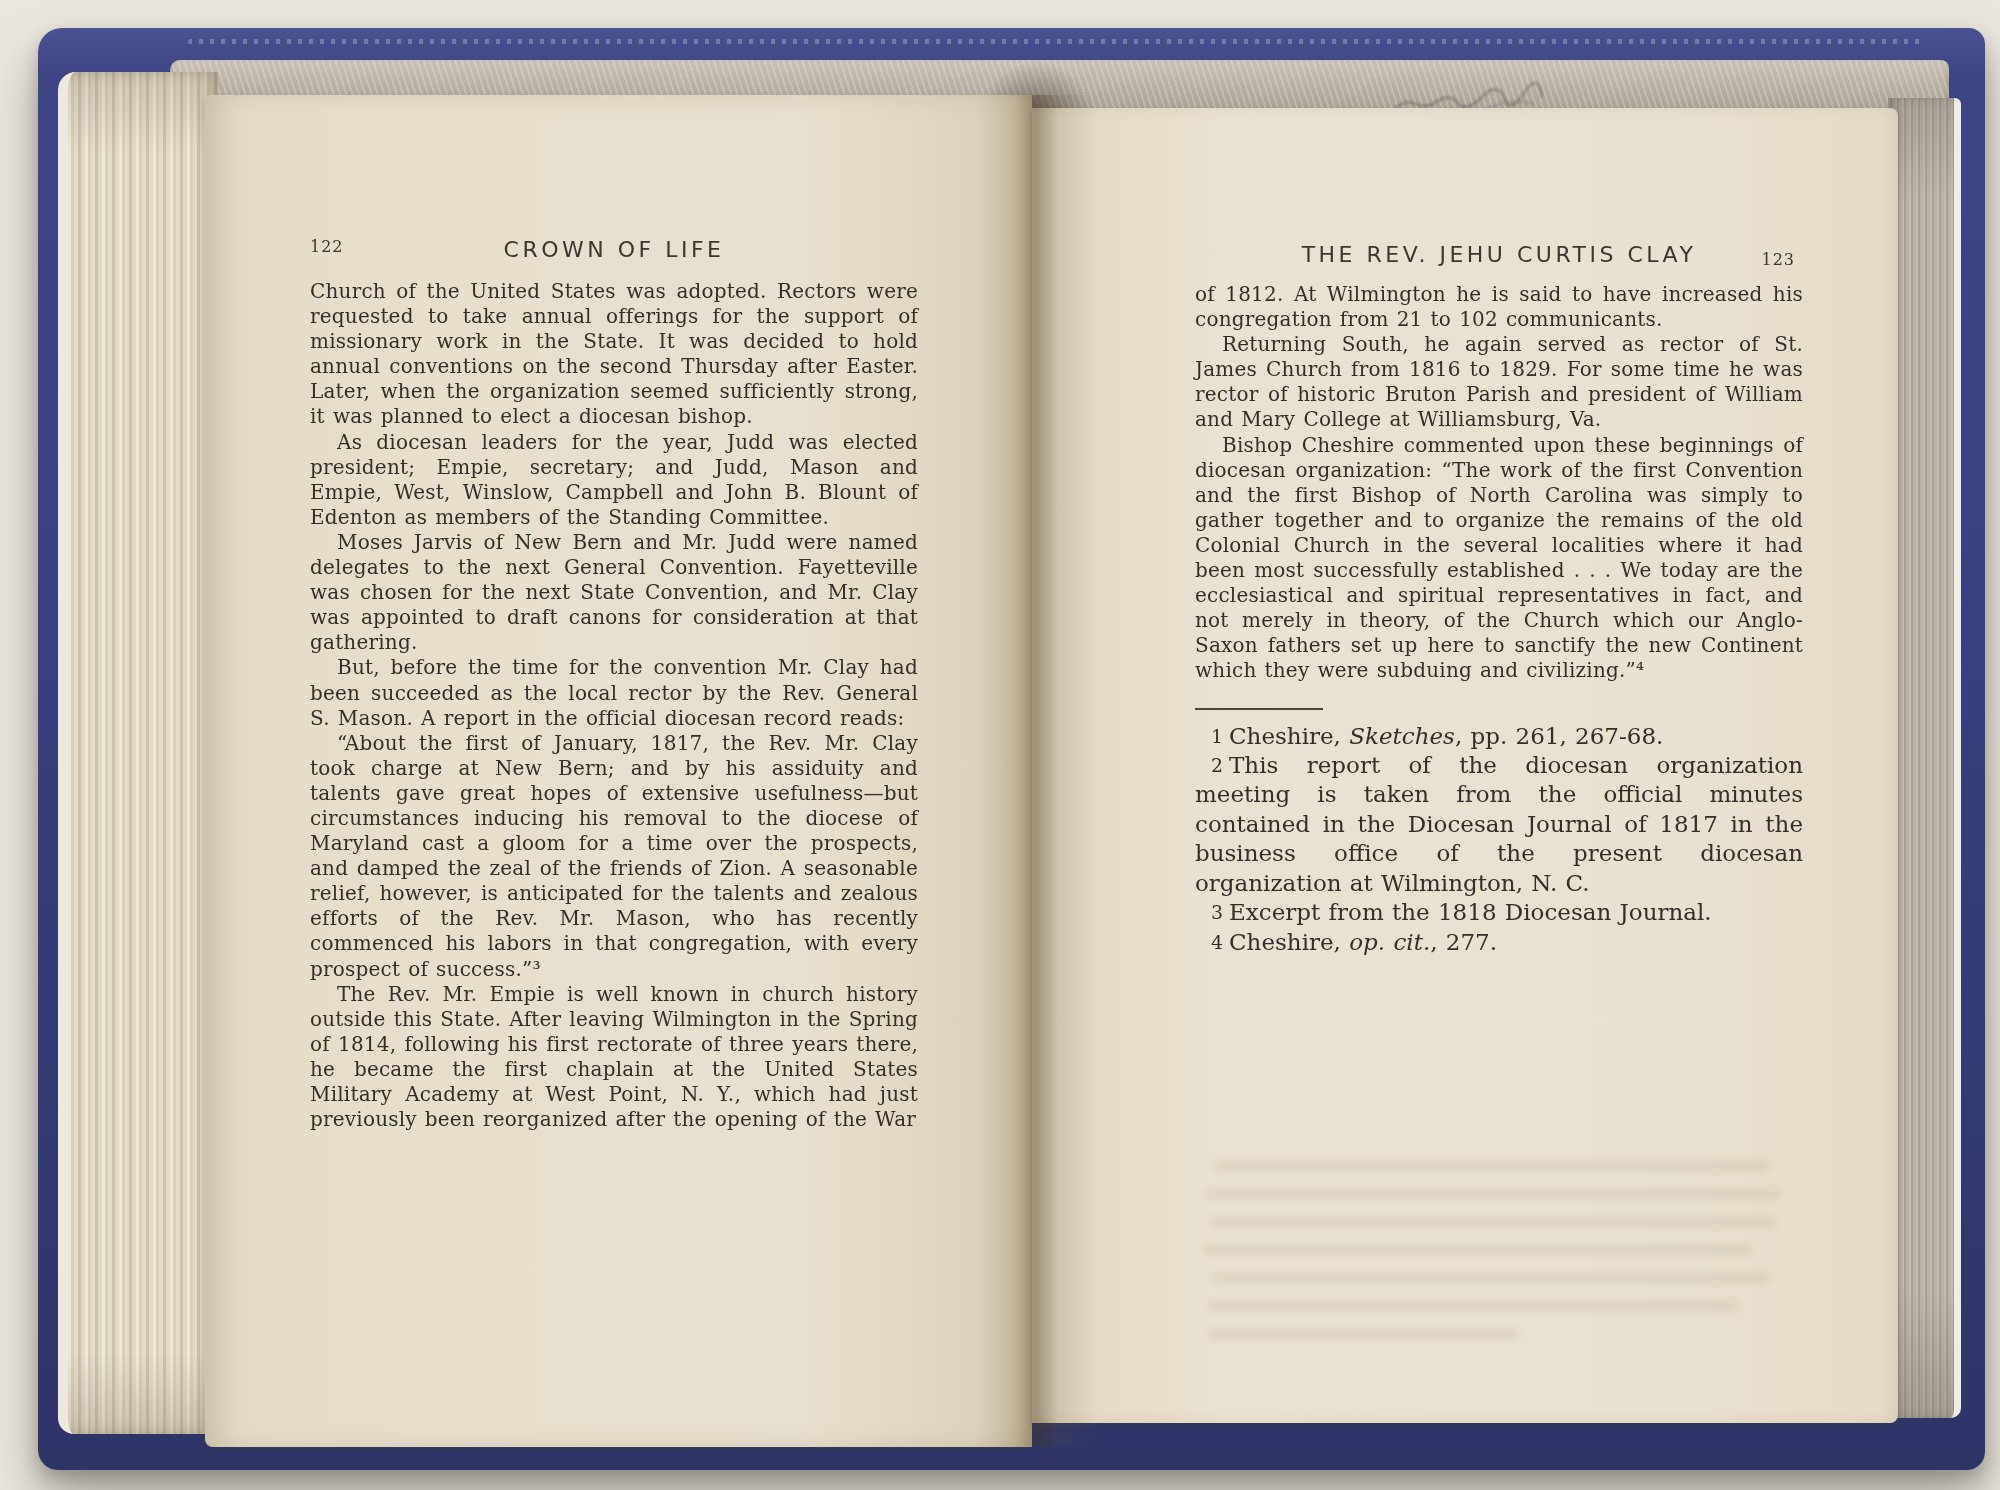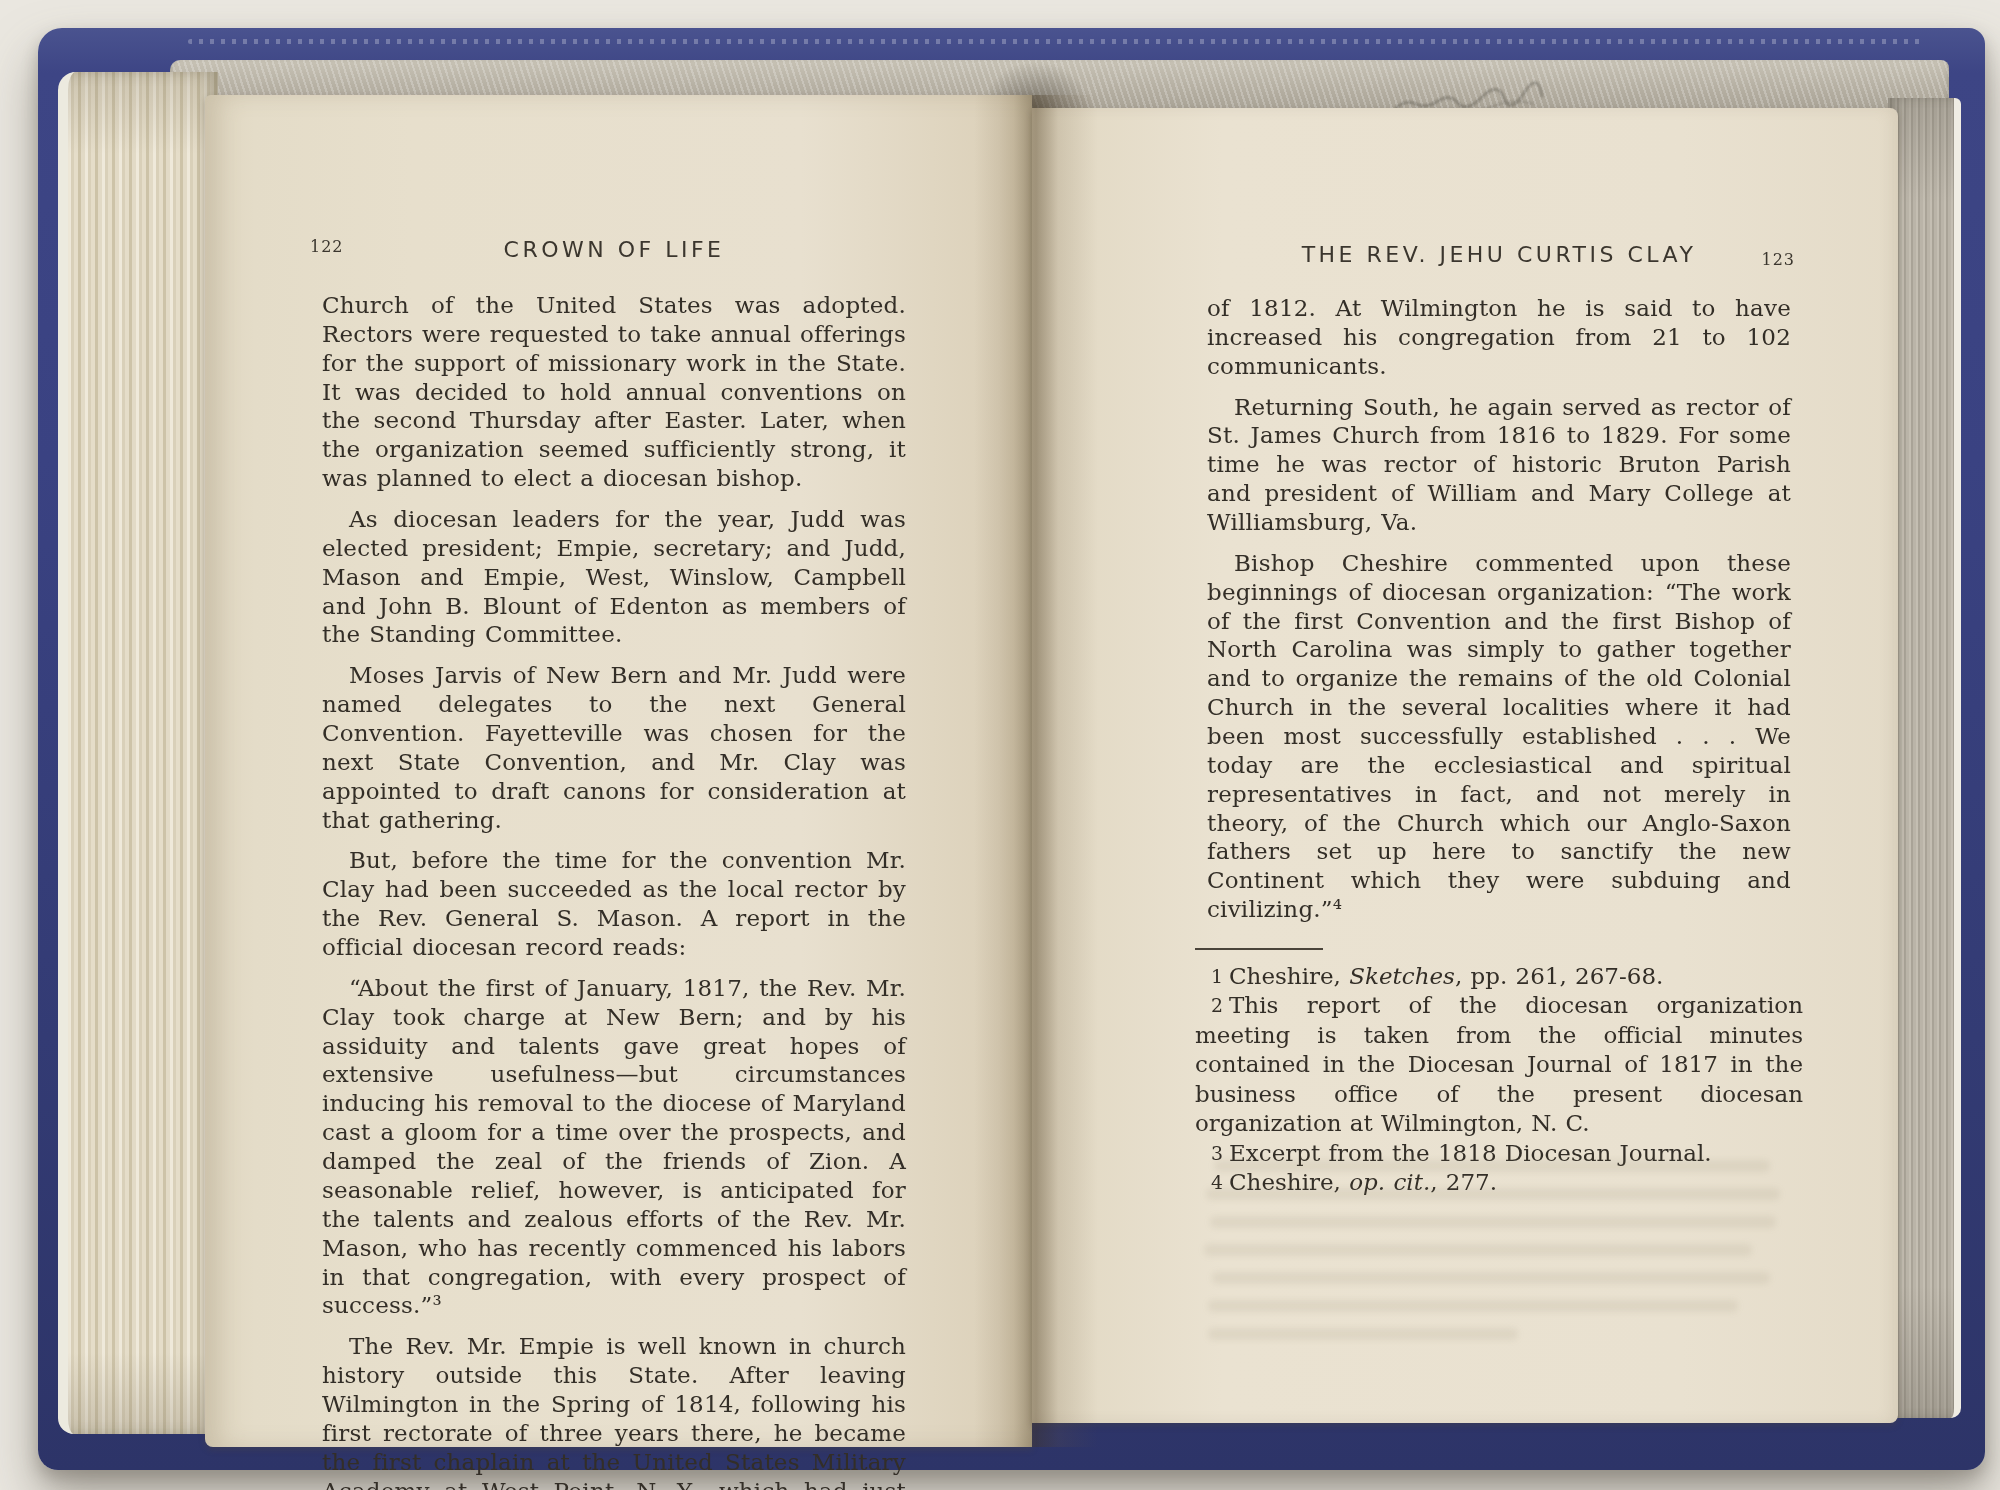--- a/index.html
+++ b/index.html
@@ -97,7 +97,7 @@
   .page-left .page-body{left:105px;width:608px;top:184px;}
   .page-right .page-body{left:163px;width:608px;top:174px;}
   .para{
-    margin:12px;font-size:23px;line-height:1.255;word-spacing:1.5px;letter-spacing:.2px;
+    margin:0;font-size:20px;line-height:1.255;word-spacing:1.5px;letter-spacing:.2px;
     color:var(--ink);text-align:justify;
   }
   .para.indent{text-indent:27px;}

